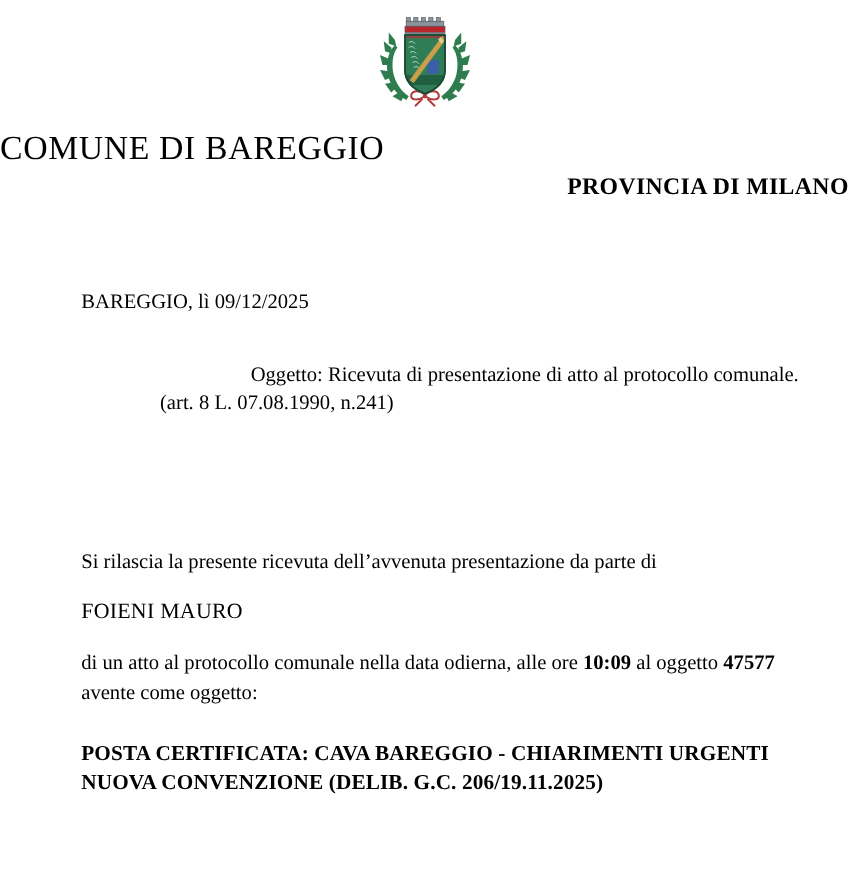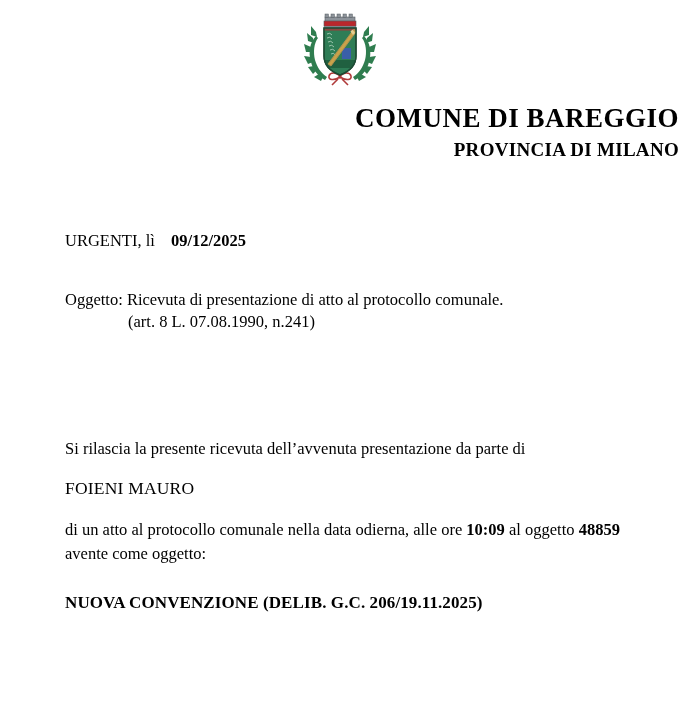--- a/index.html
+++ b/index.html
@@ -40,9 +40,9 @@
 
   
   .title-main {
-    text-align: right;
+    text-align: left;
     font-size: 27px;
-    font-weight: bold;
+    font-weight: normal;
     letter-spacing: 0.5px;
     margin: 17px 0 0 0;
     line-height: 1.12;

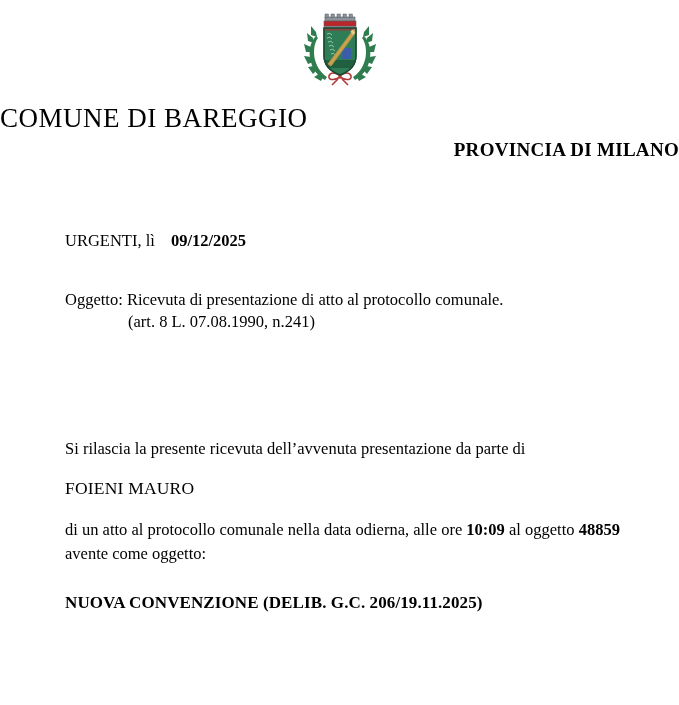--- a/index.html
+++ b/index.html
@@ -207,7 +207,7 @@
 
   <div class="body-area">
 
-    <div class="date-line"><span>URGENTI, lì </span><span class="date-value">09/12/2025</span></div>
+    <div class="date-line"><span>BAREGGIO, lì </span><span class="date-value">09/12/2025</span></div>
 
     <div class="oggetto-block">
       <div class="oggetto-line1"><span class="oggetto-label">Oggetto:</span>

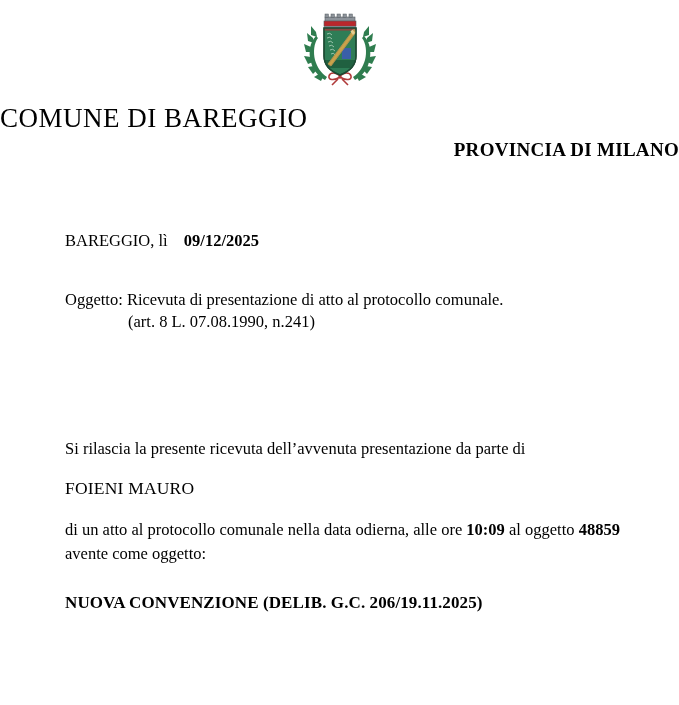--- a/index.html
+++ b/index.html
@@ -70,7 +70,7 @@
     margin-top: 69px;
     font-size: 16.5px;
   }
-  .date-line .date-value { font-weight: bold; margin-left: 12px; }
+  .date-line .date-value { font-weight: normal; }
 
   .oggetto-block {
     margin-top: 38px;

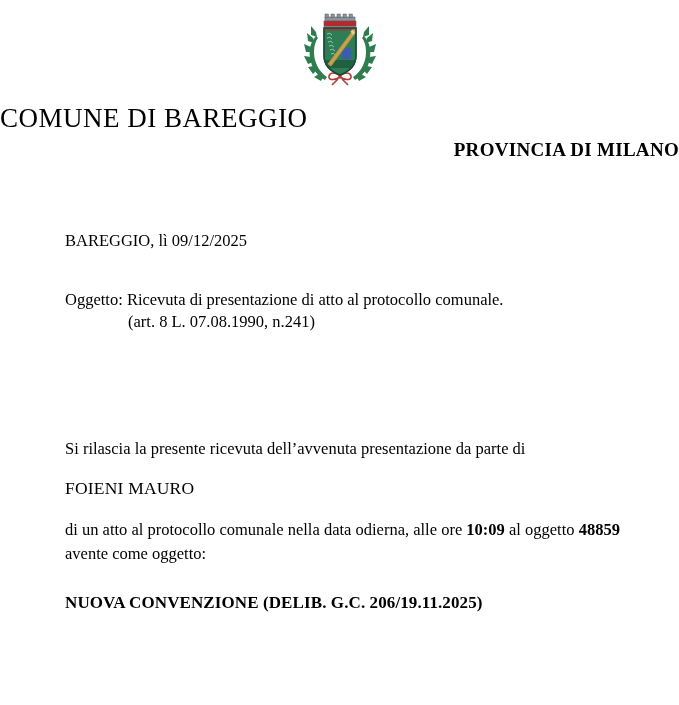--- a/index.html
+++ b/index.html
@@ -76,7 +76,7 @@
     margin-top: 38px;
     font-size: 16.5px;
   }
-  .oggetto-line1 { white-space: nowrap; }
+  .oggetto-line1 { white-space: nowrap; text-align: right; }
   .oggetto-label { }
   .oggetto-line2 {
     padding-left: 63px;

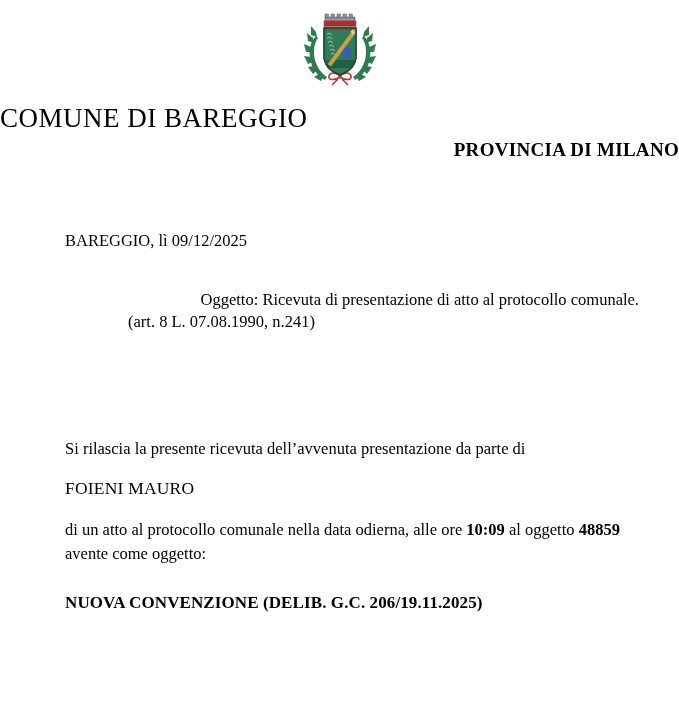--- a/index.html
+++ b/index.html
@@ -220,7 +220,7 @@
 
     <div class="submitter">FOIENI MAURO</div>
 
-    <div class="protocol-para"><span>di un atto al protocollo comunale nella data odierna, alle ore </span><b>10:09</b><span> al oggetto </span><b>48859</b><br><span>avente come oggetto:</span></div>
+    <div class="protocol-para"><span>di un atto al protocollo comunale nella data odierna, alle ore </span><b>10:09</b><span> al oggetto </span><b>47577</b><br><span>avente come oggetto:</span></div>
 
     <div class="subject-block">
       <div>NUOVA CONVENZIONE (DELIB. G.C. 206/19.11.2025)</div>

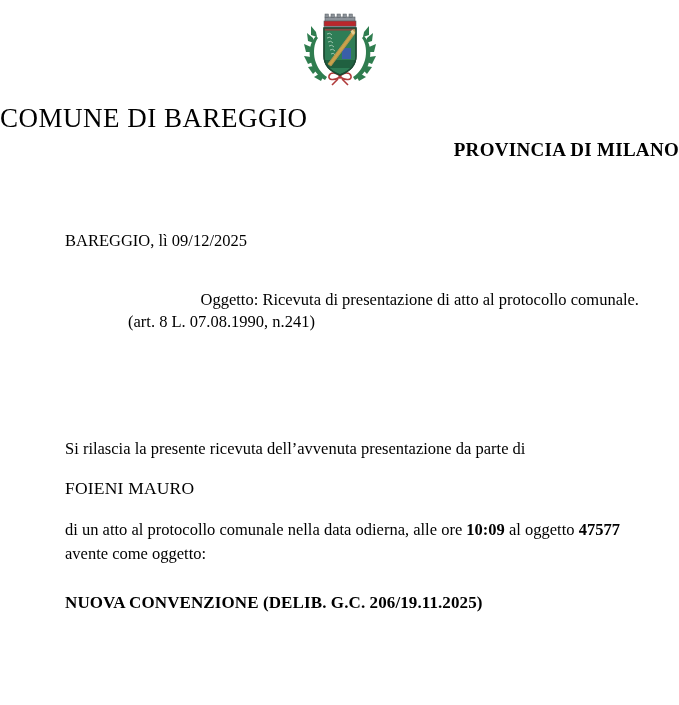--- a/index.html
+++ b/index.html
@@ -223,6 +223,7 @@
     <div class="protocol-para"><span>di un atto al protocollo comunale nella data odierna, alle ore </span><b>10:09</b><span> al oggetto </span><b>47577</b><br><span>avente come oggetto:</span></div>
 
     <div class="subject-block">
+      <div>POSTA CERTIFICATA: CAVA BAREGGIO - CHIARIMENTI URGENTI</div>
       <div>NUOVA CONVENZIONE (DELIB. G.C. 206/19.11.2025)</div>
     </div>
 

